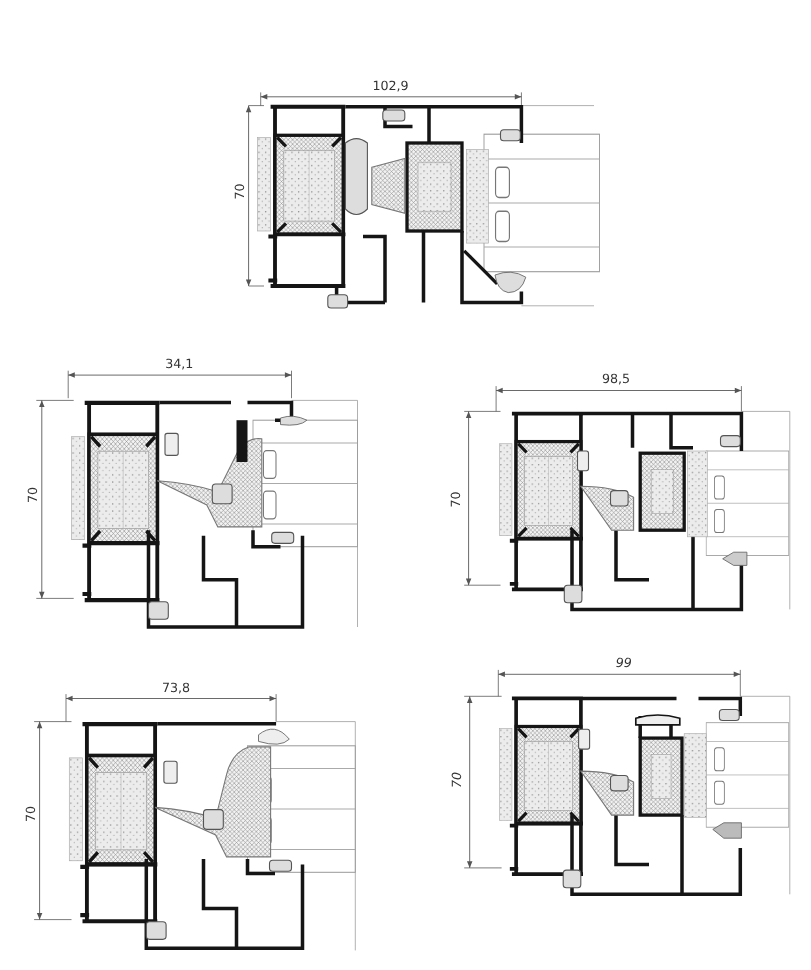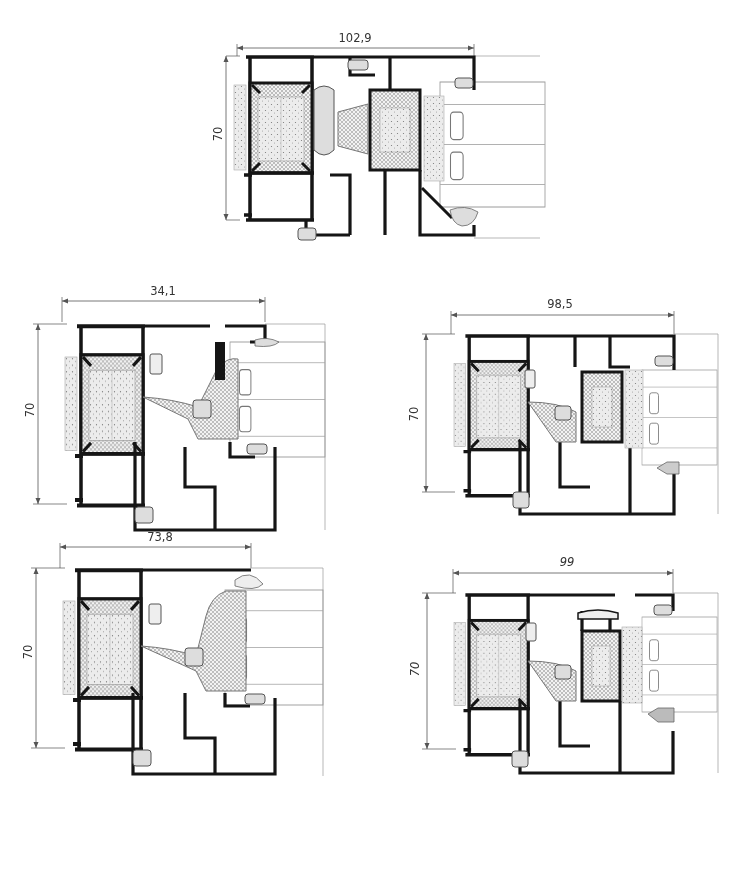--- a/index.html
+++ b/index.html
@@ -4,7 +4,7 @@
 <style>
   html, body { margin:0; padding:0; background:#ffffff; }
   body { width:737px; height:882px; position:relative; overflow:hidden; font-family:"DejaVu Sans", sans-serif; }
-  .section { position:absolute; }
+  .section { position:absolute;margin-top:40px; }
   .section svg { position:absolute; left:0; top:0; overflow:visible; }
   .dim-label { position:absolute; font-size:11.5px; color:#333333; white-space:nowrap; transform:translateX(-50%); }
   .dim-label-v { position:absolute; font-size:11.5px; color:#333333; white-space:nowrap; transform:translate(-50%,-50%) rotate(-90deg); }

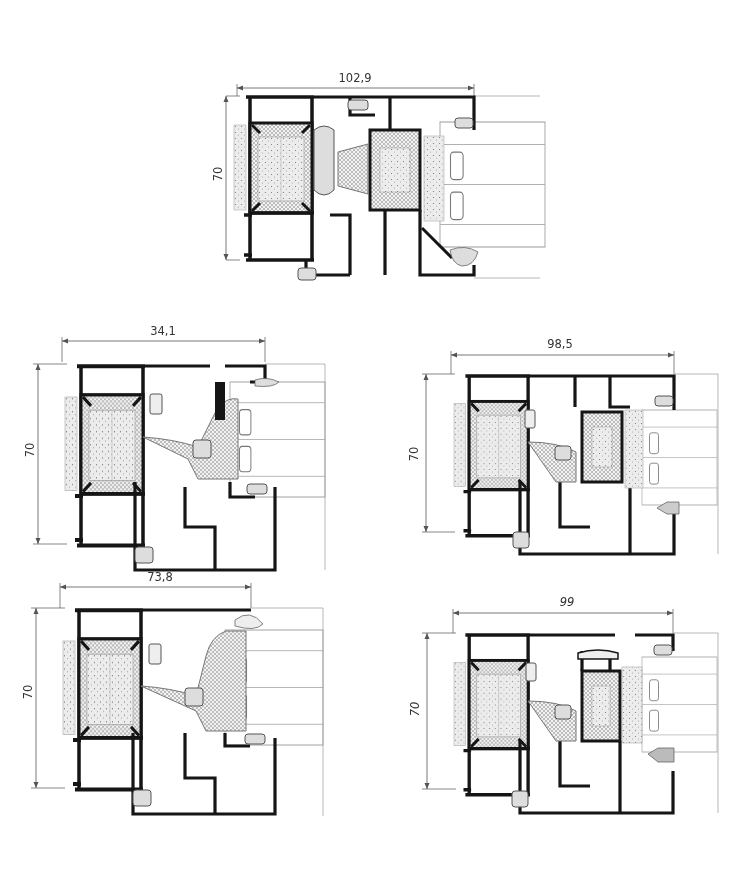--- a/index.html
+++ b/index.html
@@ -147,7 +147,7 @@
   <div class="dim-label-v" style="left:14px;top:122px;">70</div>
 </div>
 
-<div class="section" style="left:25px;top:528px;width:310px;height:252px;text-align:right;">
+<div class="section" style="left:25px;top:576px;width:310px;height:252px;text-align:right;">
   <svg width="310" height="252">
     <line x1="35" y1="19" x2="226" y2="19" stroke="#555" stroke-width="0.8"></line>
     <path d="M35 19 l6 -2.5 v5 z M226 19 l-6 -2.5 v5 z" fill="#555"></path>

